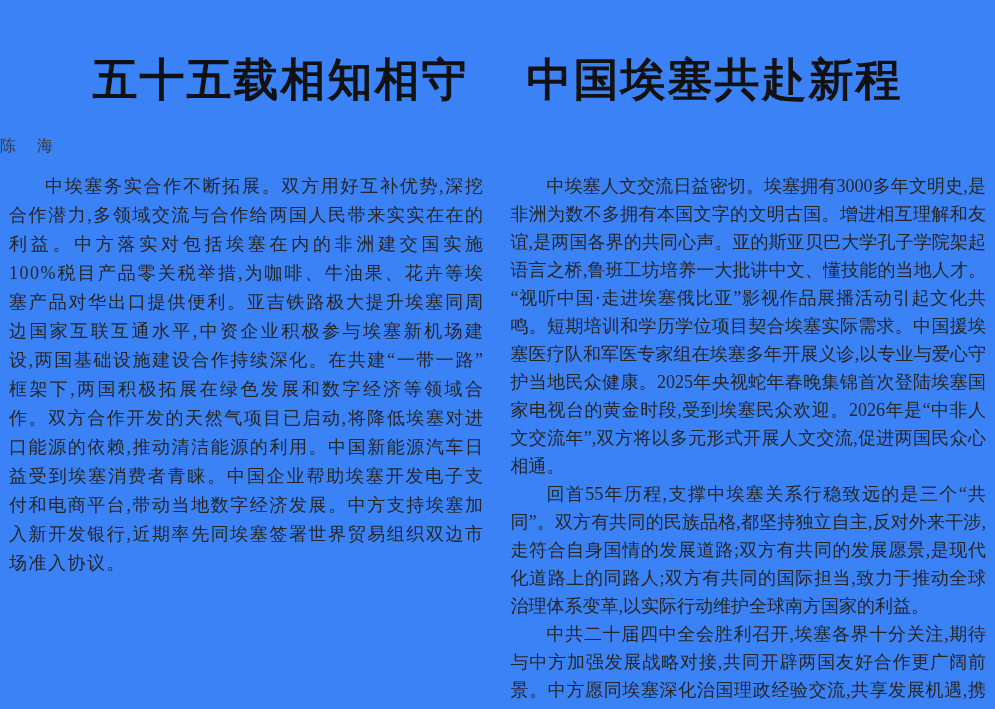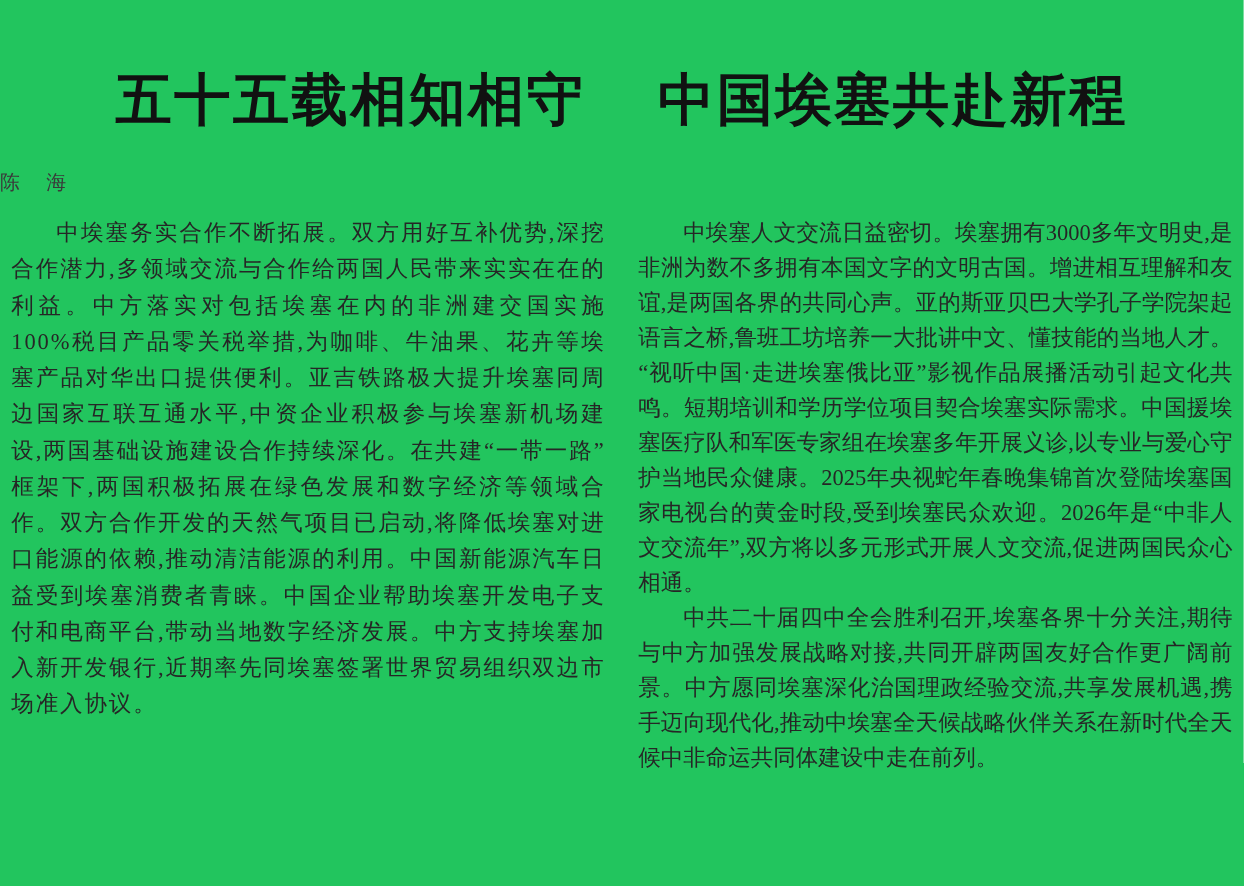--- a/index.html
+++ b/index.html
@@ -12,7 +12,7 @@
     width: 995px;
     height: 709px;
     margin: 0 auto;
-    background: #22c55e;
+    background: #3b82f6;
     overflow: hidden;
     font-family: "Liberation Serif", "DejaVu Serif", serif;
     color: #1d1d1d;

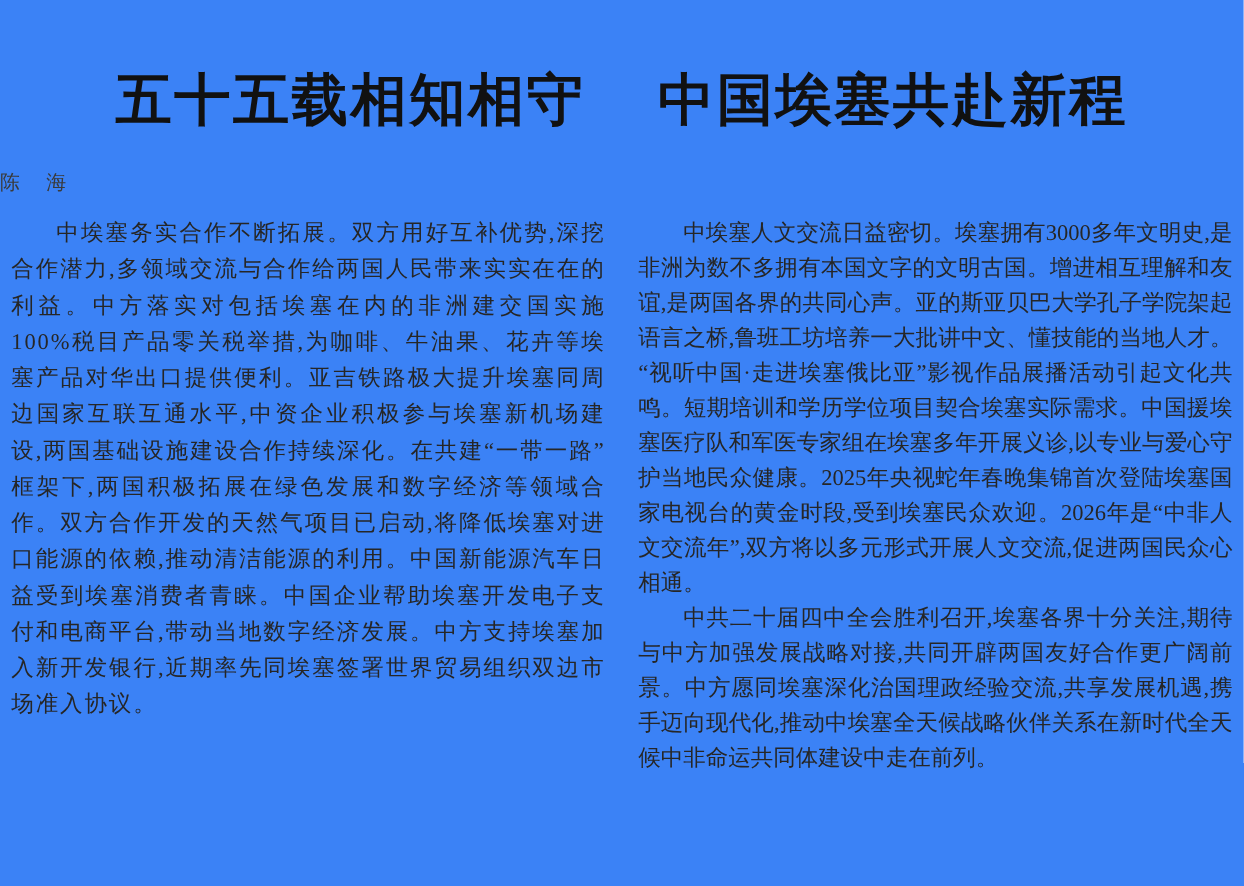--- a/index.html
+++ b/index.html
@@ -75,6 +75,7 @@
 
     <div class="col">
       <p>中埃塞人文交流日益密切。埃塞拥有3000多年文明史,是非洲为数不多拥有本国文字的文明古国。增进相互理解和友谊,是两国各界的共同心声。亚的斯亚贝巴大学孔子学院架起语言之桥,鲁班工坊培养一大批讲中文、懂技能的当地人才。“视听中国·走进埃塞俄比亚”影视作品展播活动引起文化共鸣。短期培训和学历学位项目契合埃塞实际需求。中国援埃塞医疗队和军医专家组在埃塞多年开展义诊,以专业与爱心守护当地民众健康。2025年央视蛇年春晚集锦首次登陆埃塞国家电视台的黄金时段,受到埃塞民众欢迎。2026年是“中非人文交流年”,双方将以多元形式开展人文交流,促进两国民众心相通。</p>
+      <p>回首55年历程,支撑中埃塞关系行稳致远的是三个“共同”。双方有共同的民族品格,都坚持独立自主,反对外来干涉,走符合自身国情的发展道路;双方有共同的发展愿景,是现代化道路上的同路人;双方有共同的国际担当,致力于推动全球治理体系变革,以实际行动维护全球南方国家的利益。</p>
       <p>中共二十届四中全会胜利召开,埃塞各界十分关注,期待与中方加强发展战略对接,共同开辟两国友好合作更广阔前景。中方愿同埃塞深化治国理政经验交流,共享发展机遇,携手迈向现代化,推动中埃塞全天候战略伙伴关系在新时代全天候中非命运共同体建设中走在前列。</p>
 
     </div>

